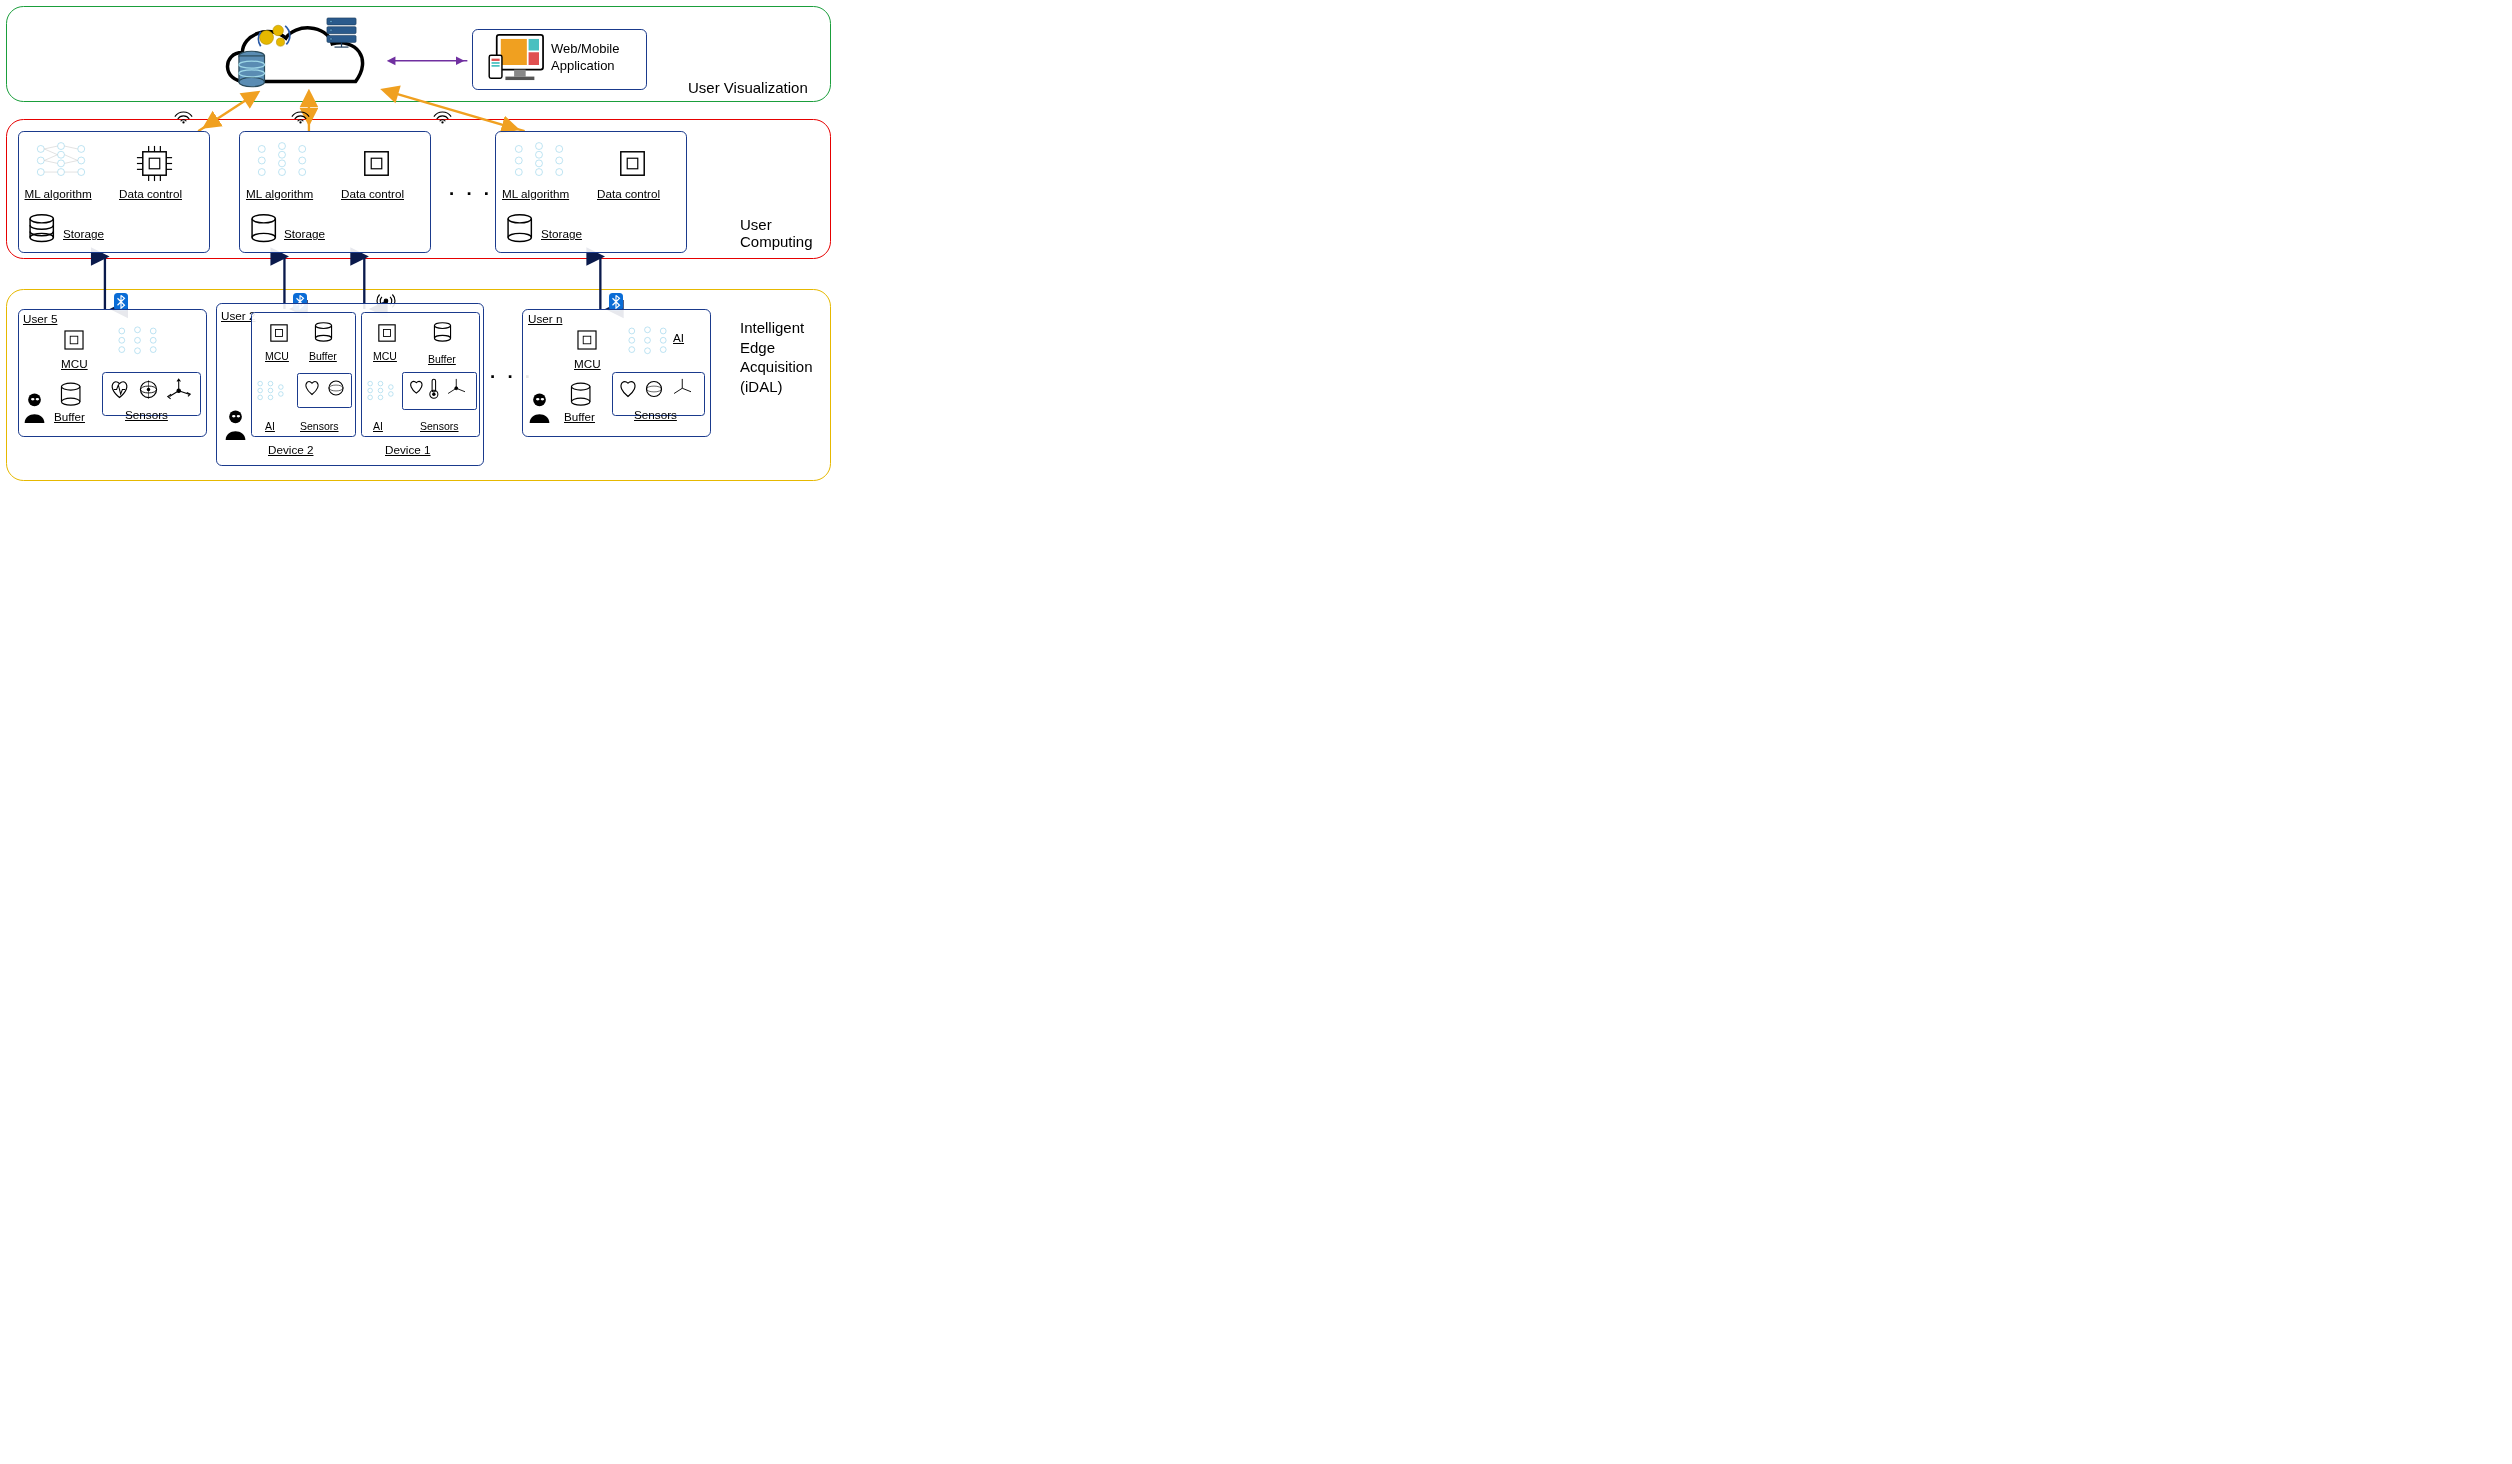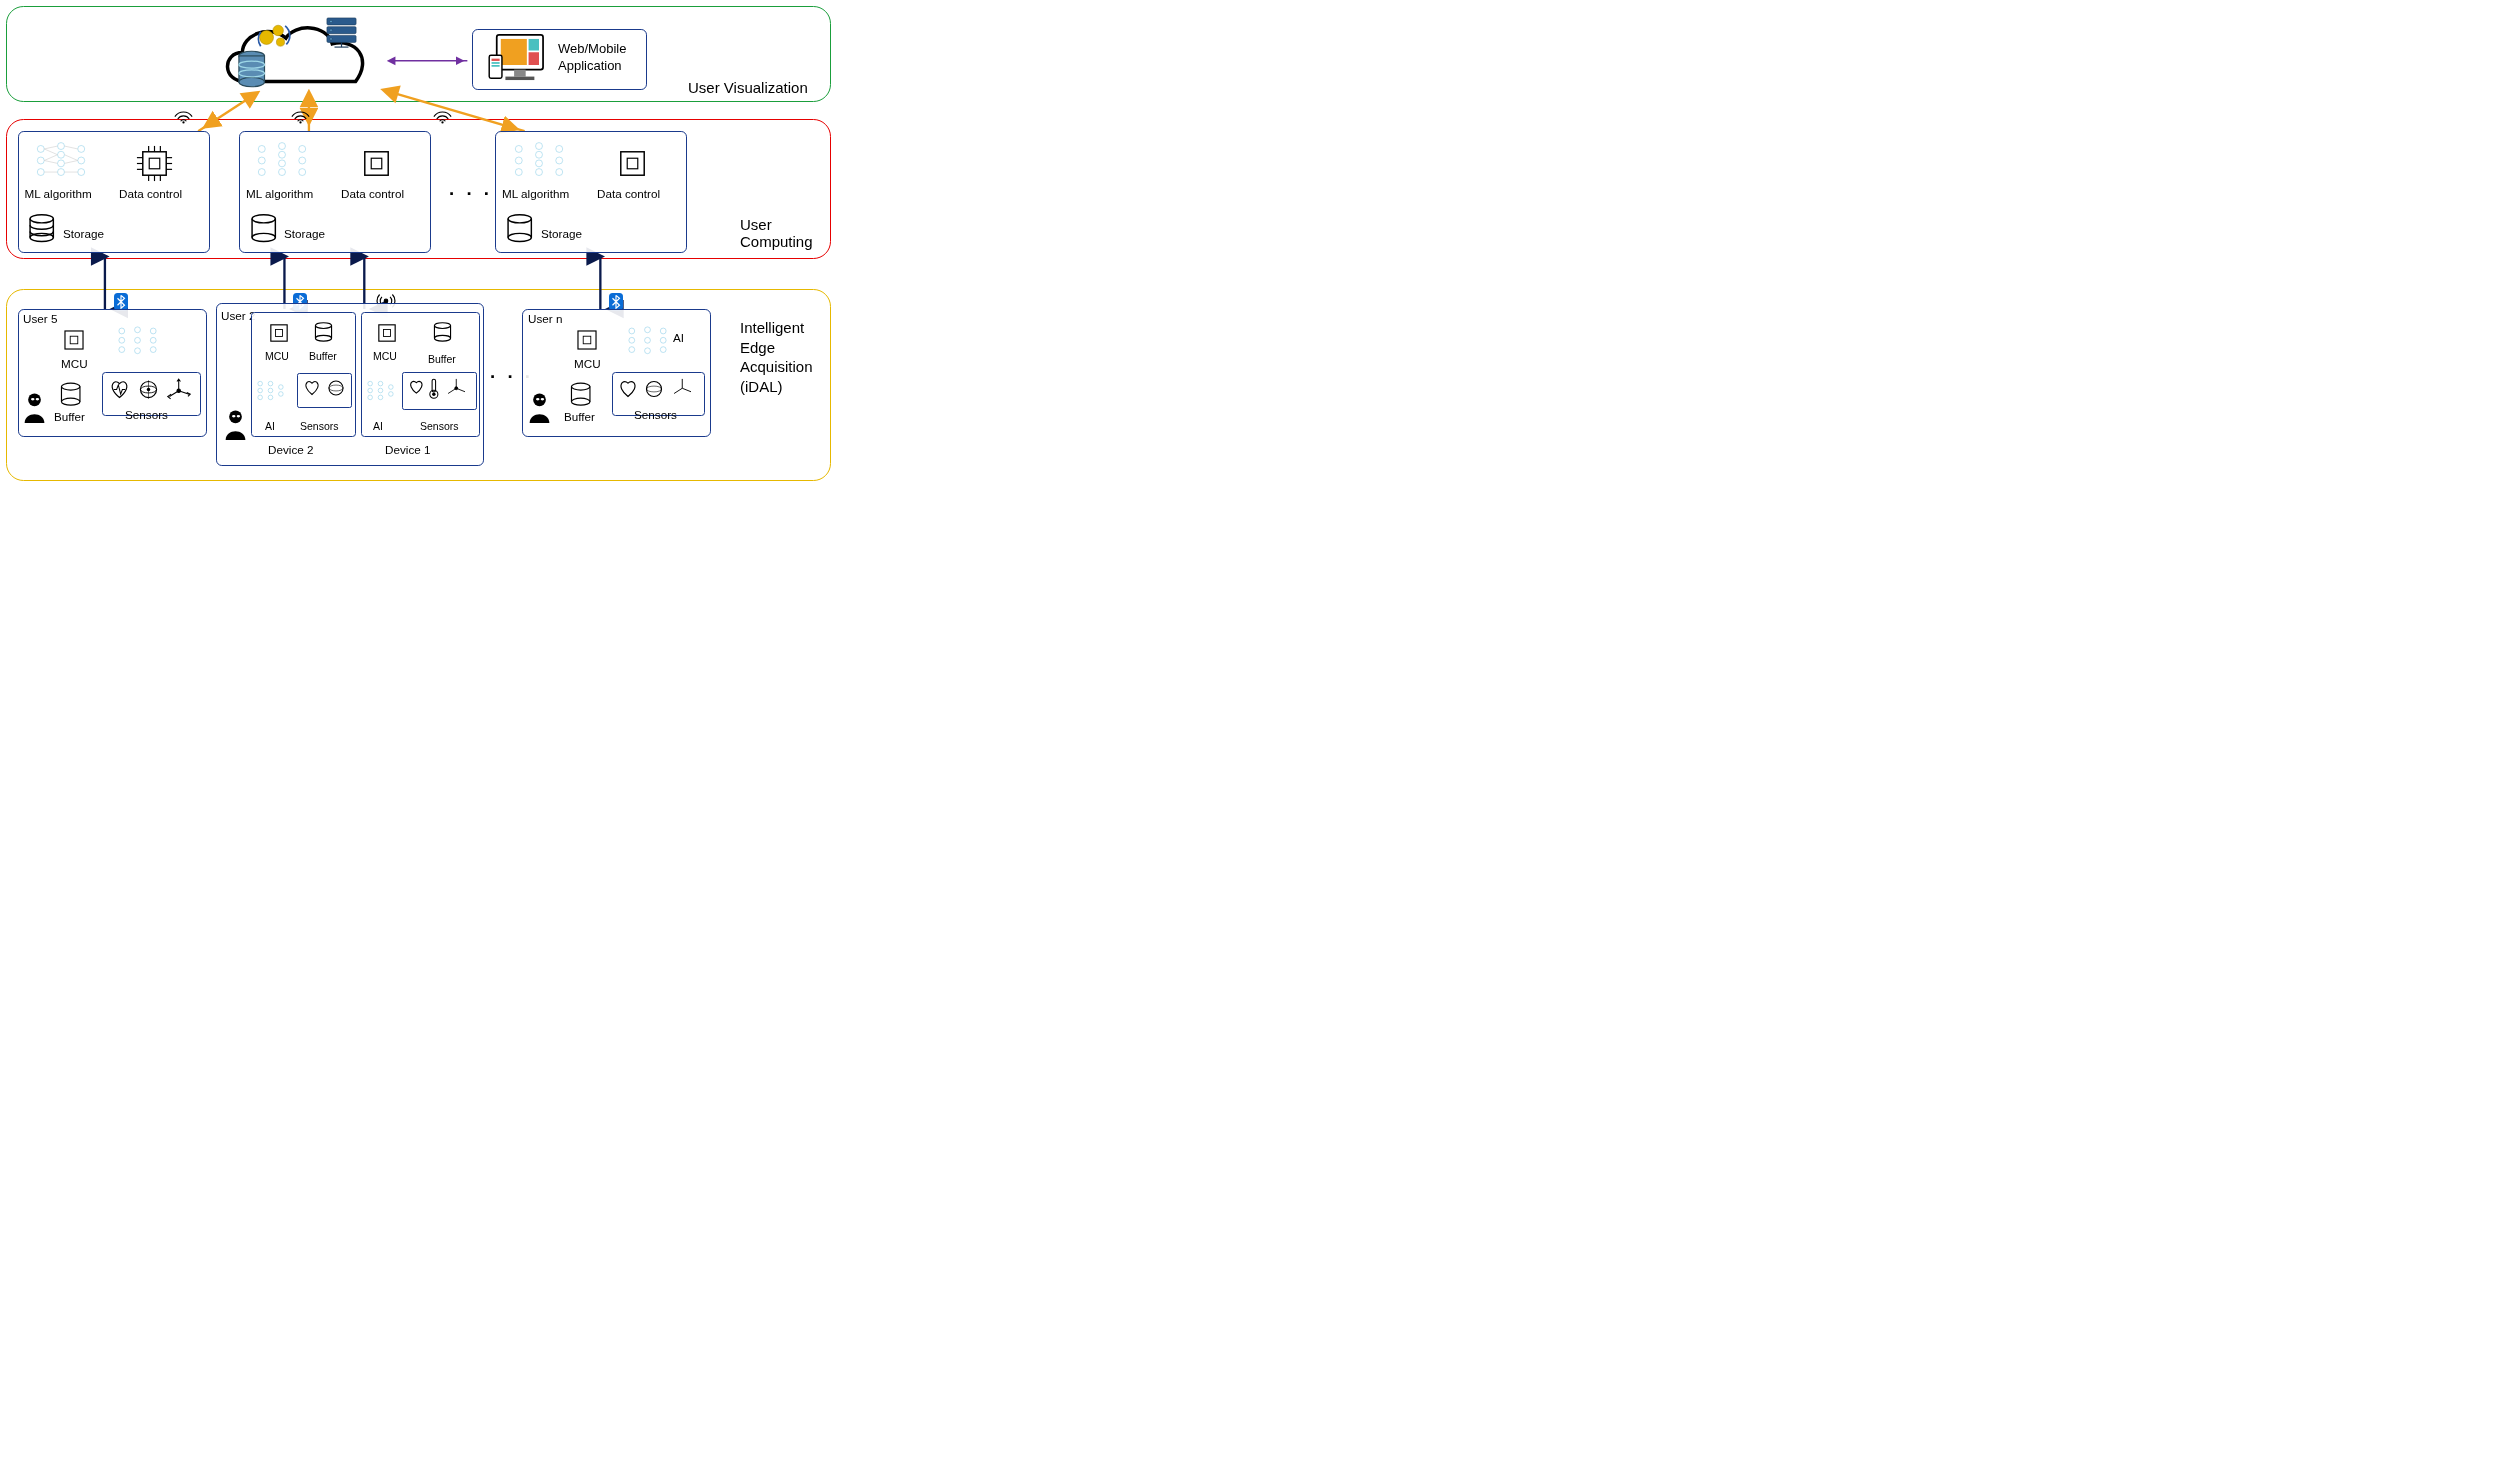--- a/index.html
+++ b/index.html
@@ -10,7 +10,7 @@
   .layer-idal { border: 1.7px solid #e6b800; left: 5.8px; top: 289px; width: 825px; height: 192px; }
   .layer-label { position: absolute; font-size: 15px; color: #000; }
   .box { position: absolute; border: 0.9px solid #1a3a8c; border-radius: 5.8px; background: rgba(255,255,255,0.9); }
-  .sub-label { font-size: 13px; position: absolute; margin-left: 7px; }
+  .sub-label { font-size: 13px; position: absolute; }
   .mini-label { font-size: 11.7px; position: absolute; }
   .ellipsis { position: absolute; font-size: 18.7px; font-weight: bold; letter-spacing: 3.5px; }
   .icon-wrap { position: absolute; }

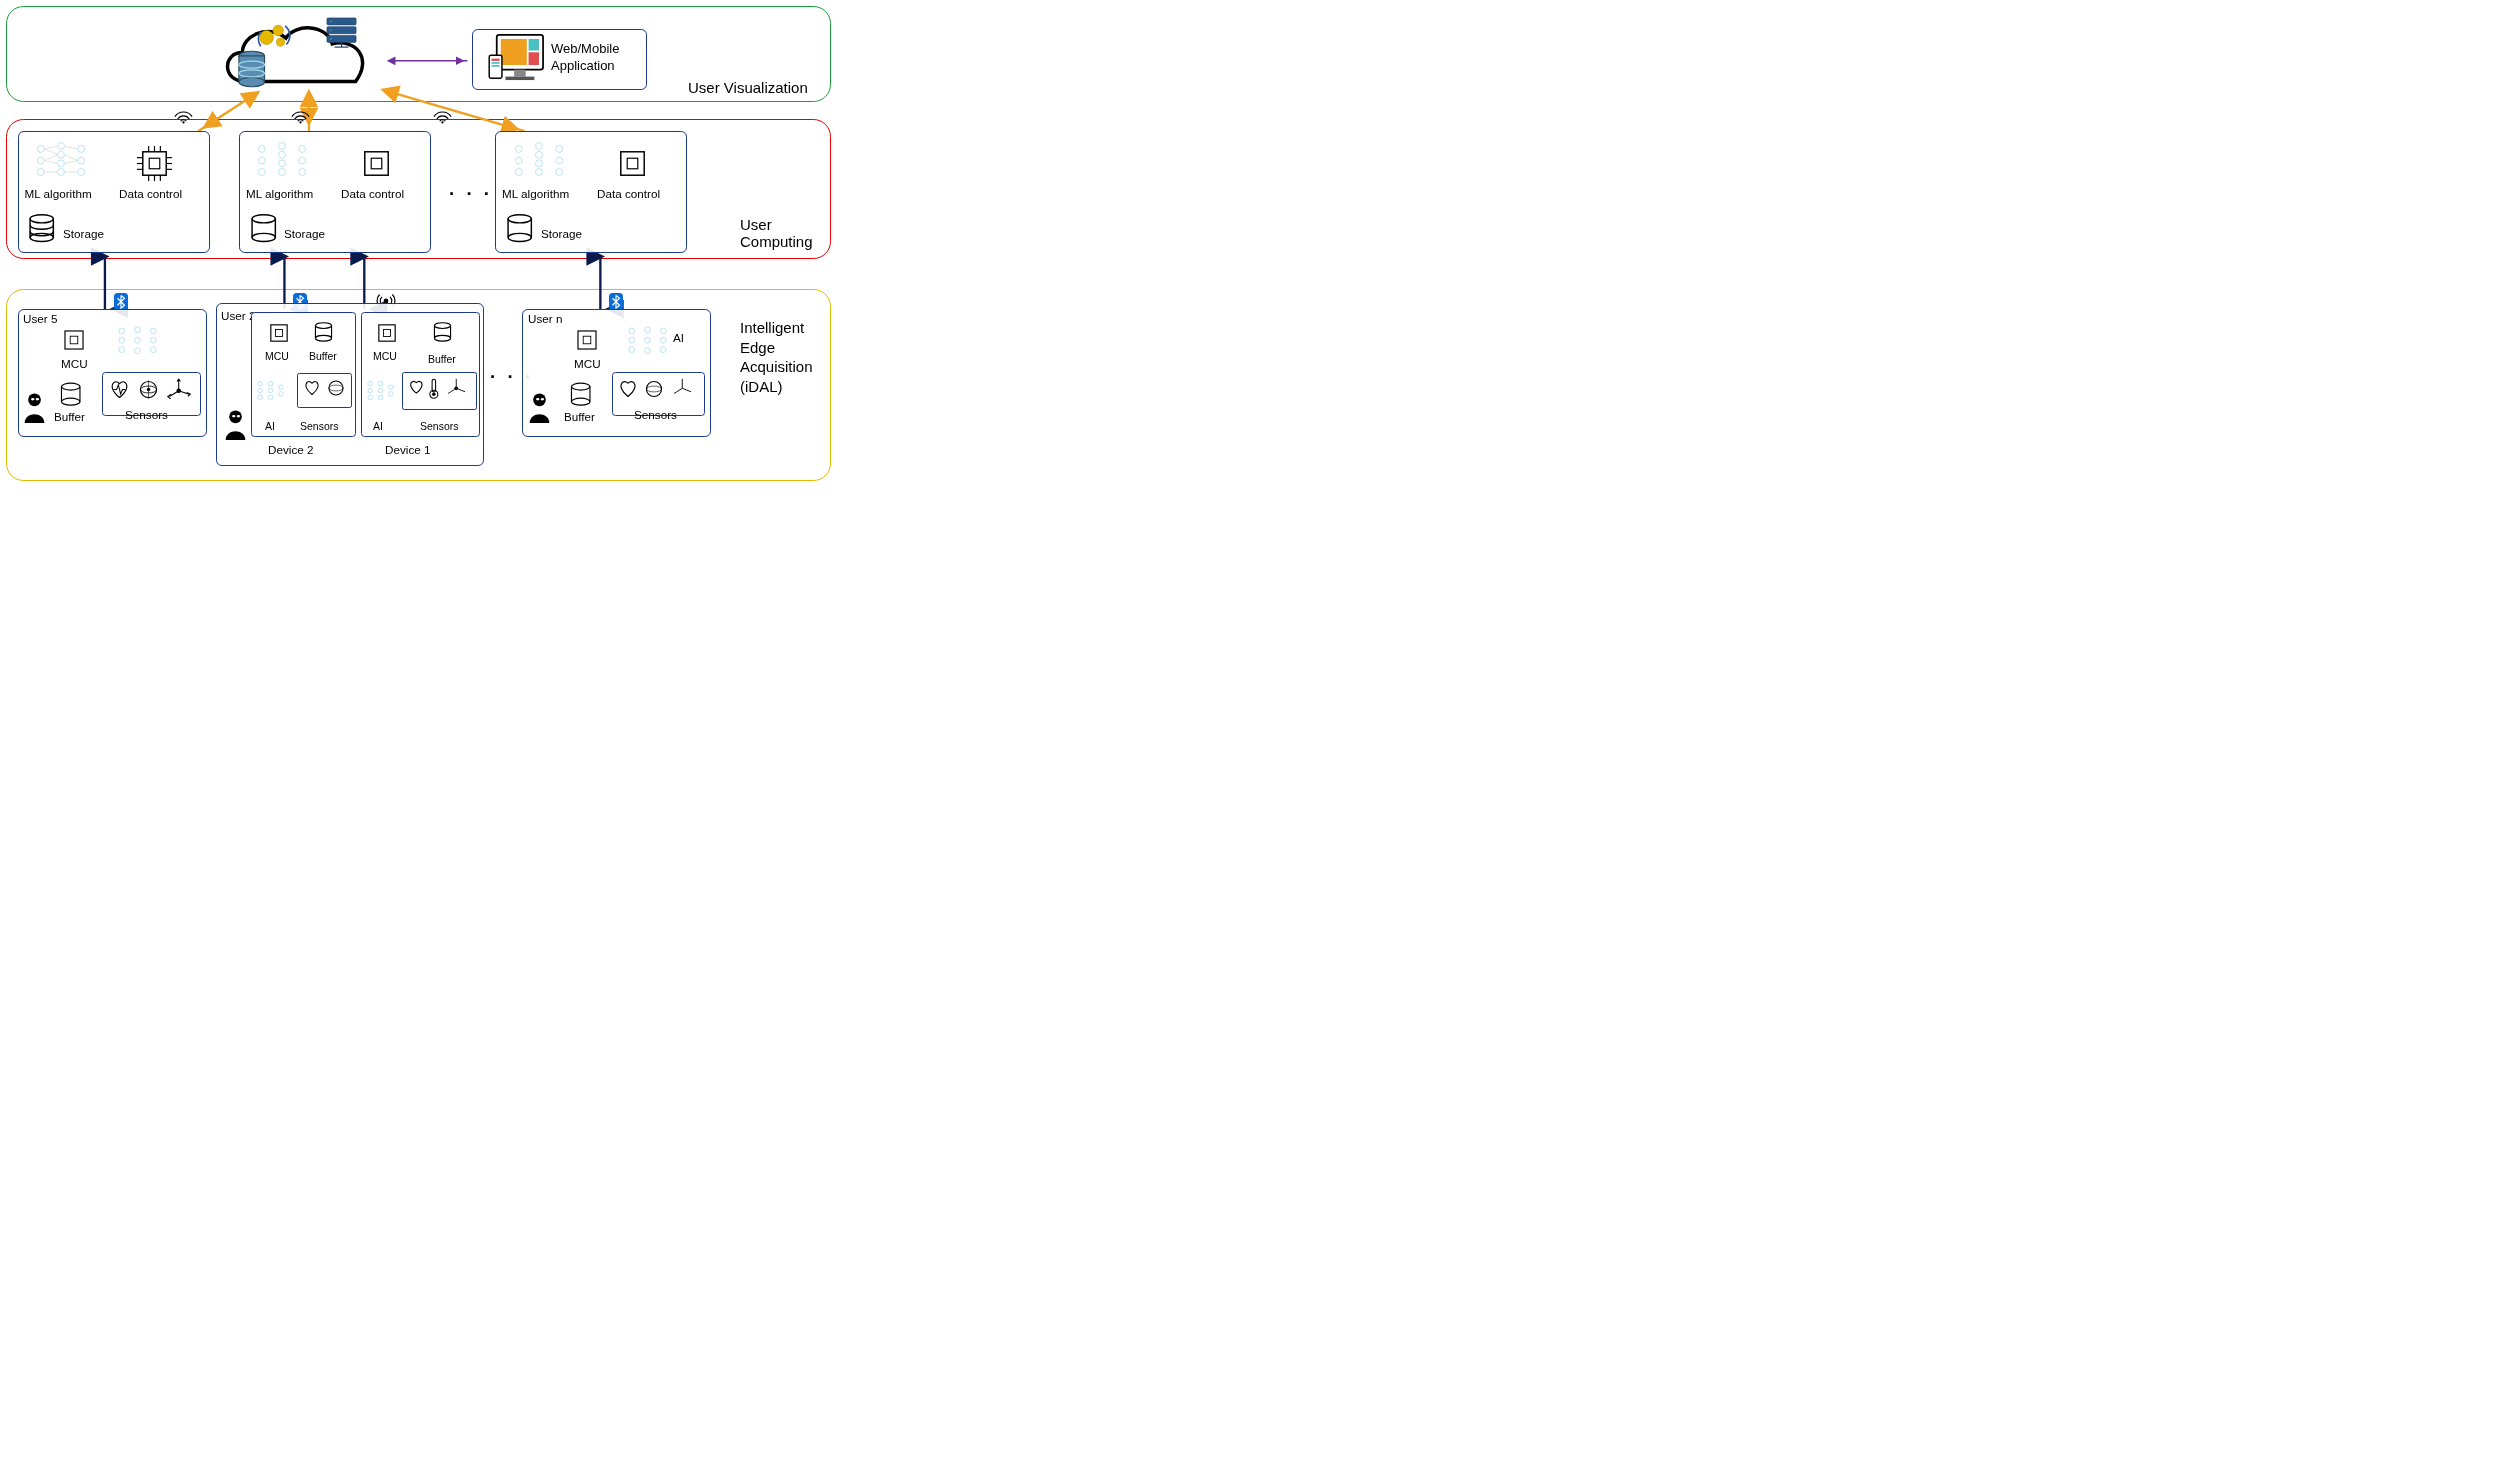--- a/index.html
+++ b/index.html
@@ -11,7 +11,7 @@
   .layer-label { position: absolute; font-size: 15px; color: #000; }
   .box { position: absolute; border: 0.9px solid #1a3a8c; border-radius: 5.8px; background: rgba(255,255,255,0.9); }
   .sub-label { font-size: 13px; position: absolute; }
-  .mini-label { font-size: 11.7px; position: absolute; }
+  .mini-label { font-size: 11.7px; position: absolute; text-decoration: underline; }
   .ellipsis { position: absolute; font-size: 18.7px; font-weight: bold; letter-spacing: 3.5px; }
   .icon-wrap { position: absolute; }
   svg { display: block; }

